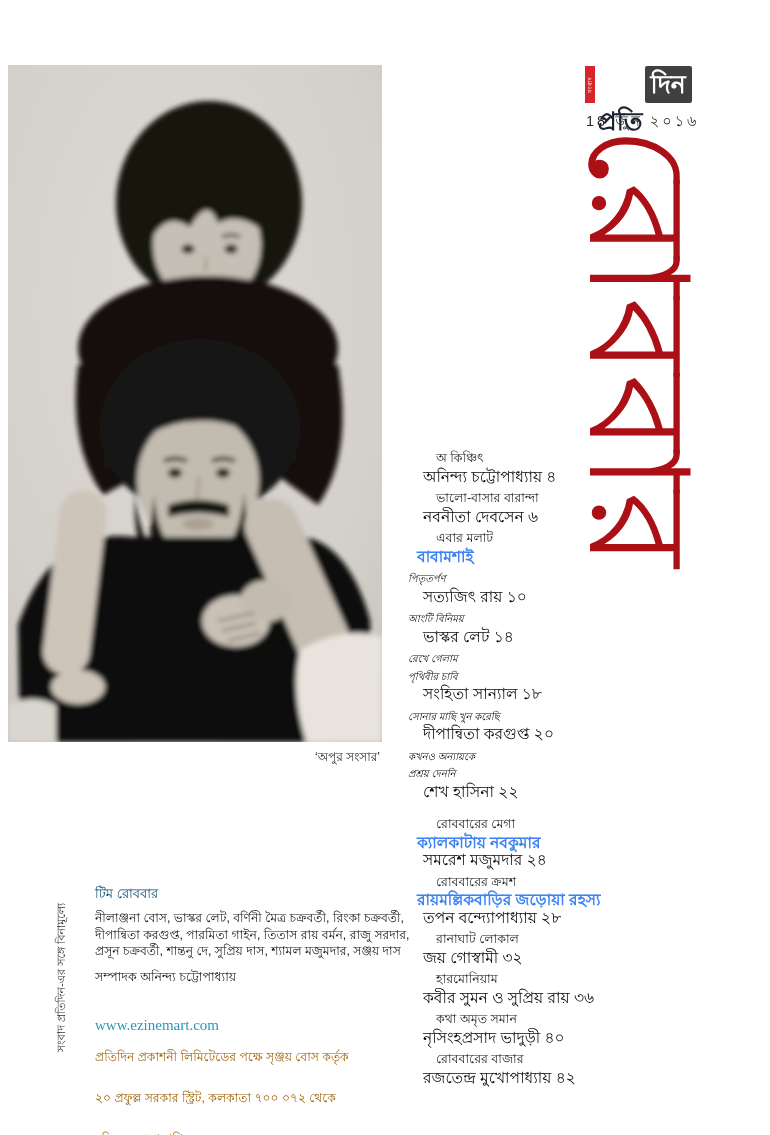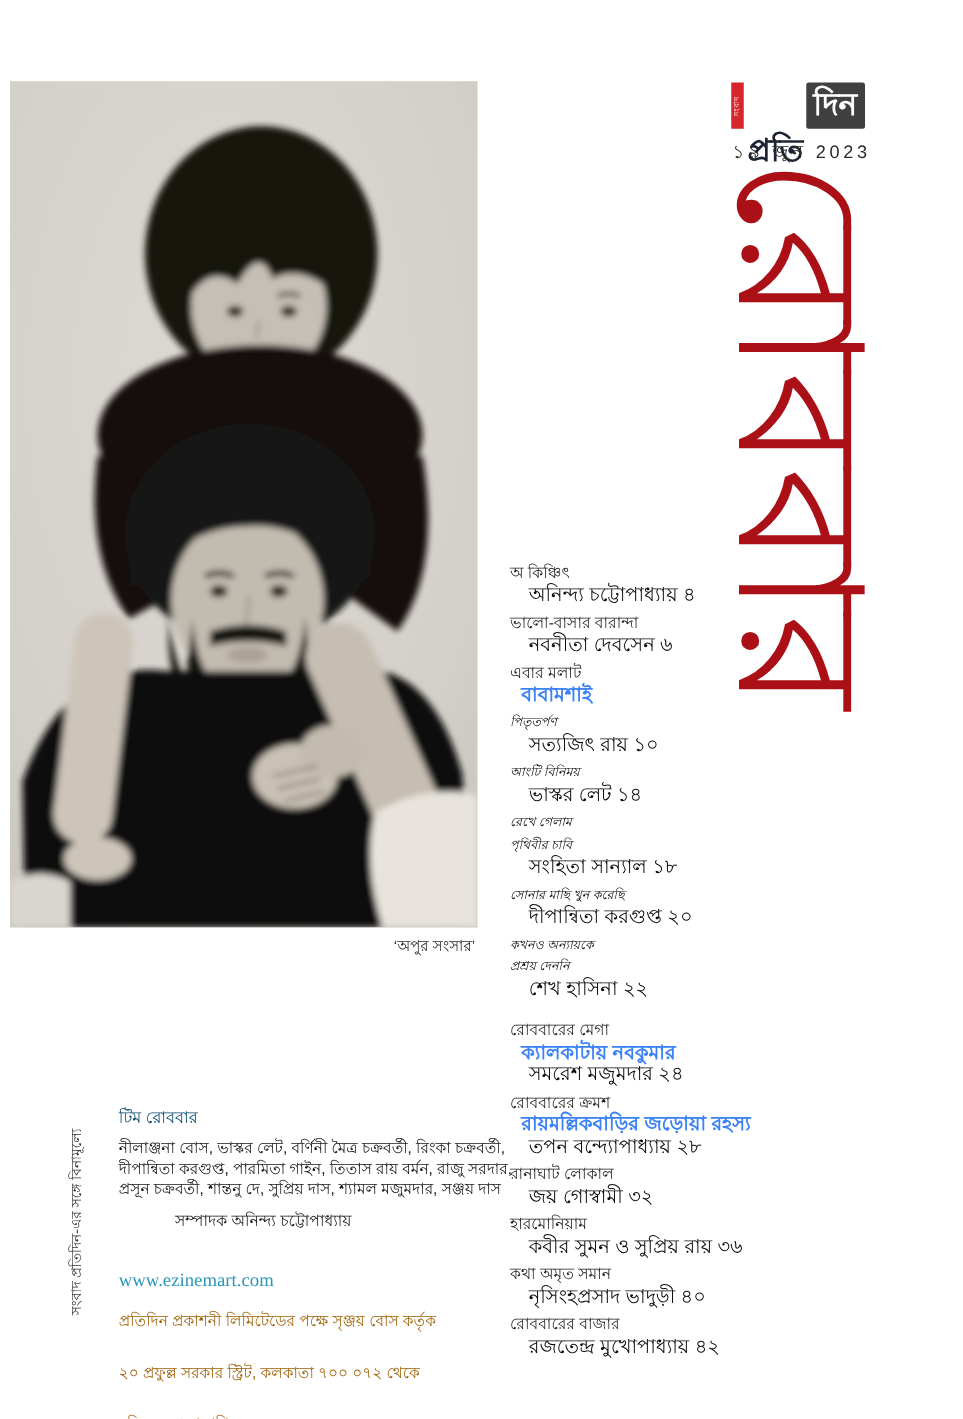--- a/index.html
+++ b/index.html
@@ -161,7 +161,7 @@
   <div class="logo-part1">প্রতি</div>
   <div class="logo-part2">দিন</div>
 </div>
-<div class="issue-date">১৯ জুন 2023</div>
+<div class="issue-date">18 জুন ২০১৬</div>
 
 <div class="masthead">রোববার</div>
 

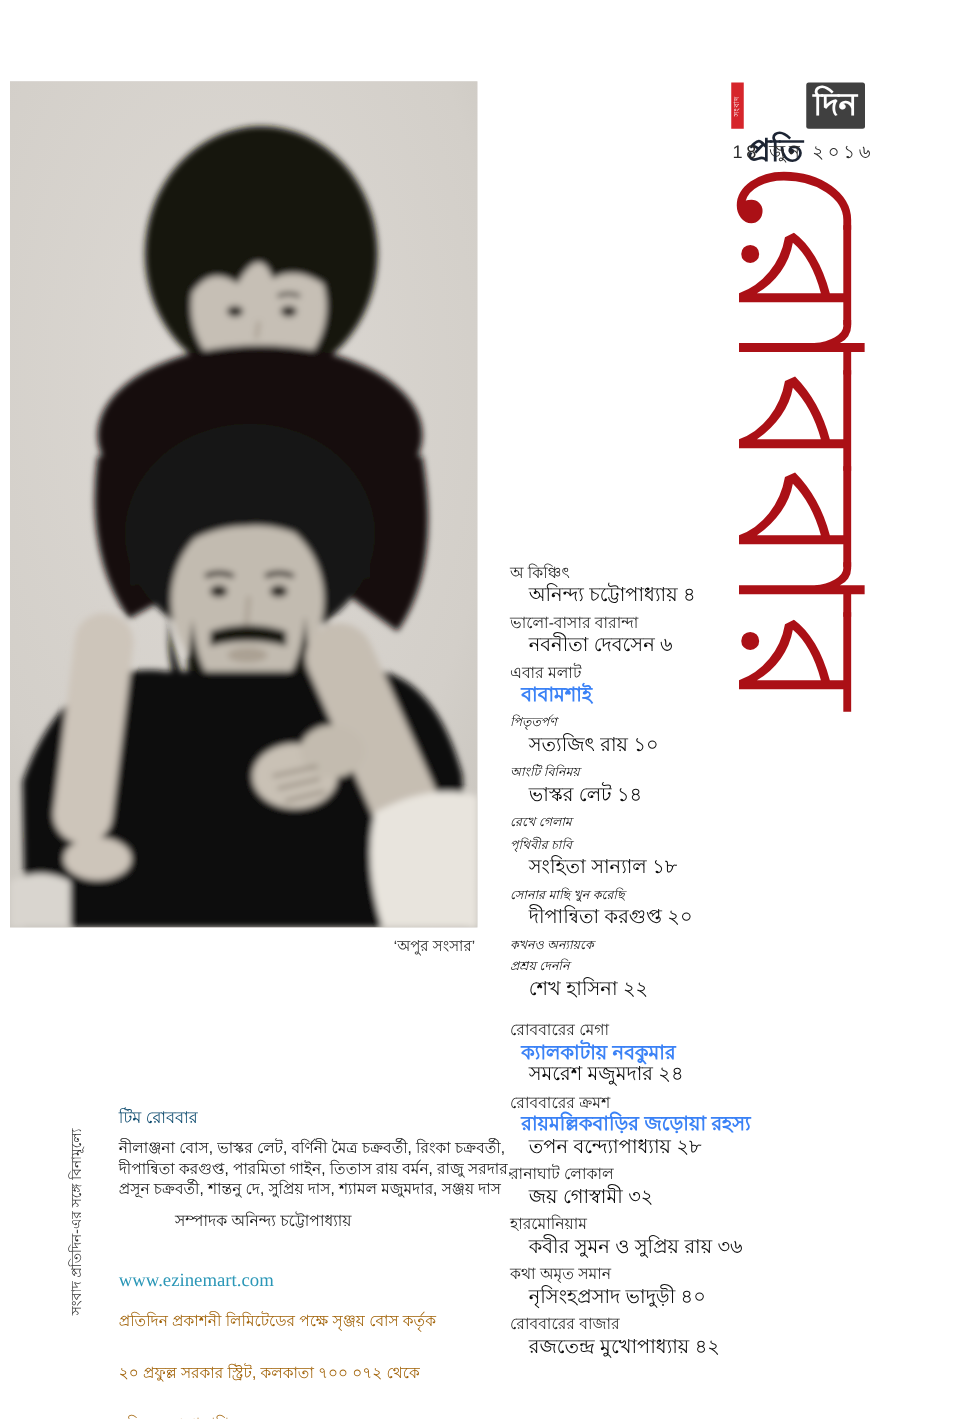--- a/index.html
+++ b/index.html
@@ -56,7 +56,7 @@
     position:absolute;left:408px;top:450px;width:358px;
   }
   .toc-line{line-height:17.5px;white-space:nowrap;}
-  .toc-line.label{font-size:12.5px;color:#1e1e1e;}
+  .toc-line.label{font-size:12.5px;color:#1e1e1e;margin-left:28px;}
   .toc-line.title{font-size:10px;color:#0c0c0c;font-style:italic;}
   .toc-line.author{font-size:15.5px;color:#0c0c0c;padding-left:15px;}
   .toc-line.pink{font-size:15.5px;color:#3b82f6;font-weight:bold;padding-left:9px;}

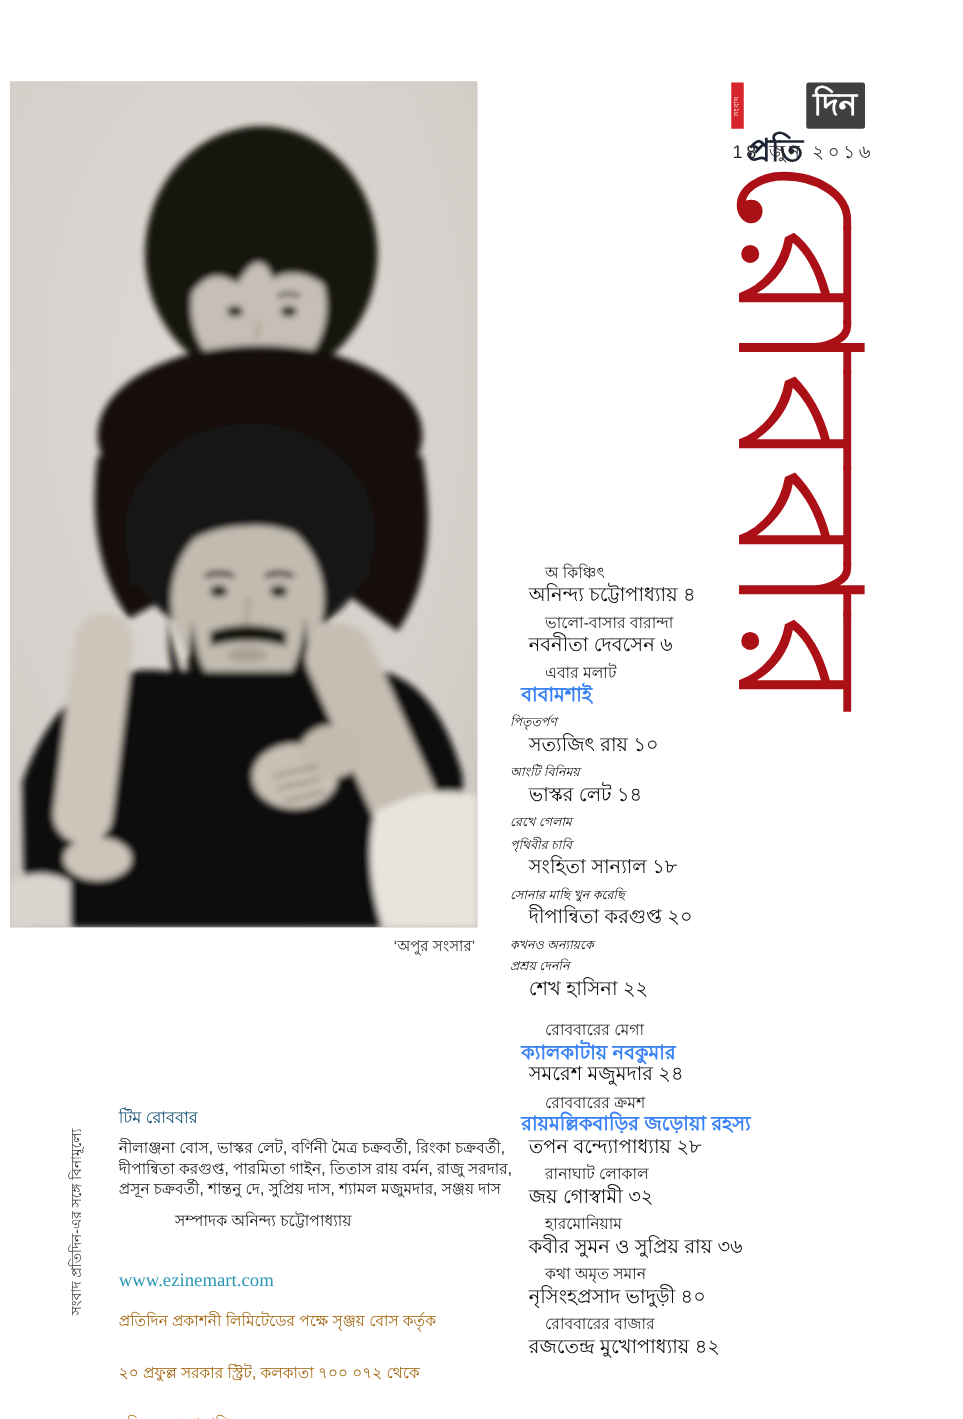--- a/index.html
+++ b/index.html
@@ -69,7 +69,7 @@
   .team-title{position:absolute;left:95px;top:884px;font-size:13px;color:#0c4a6e;}
   .team-lines{position:absolute;left:95px;top:910px;}
   .team-lines div{font-size:12.3px;line-height:16.5px;color:#161616;white-space:nowrap;}
-  .editor-line{position:absolute;left:95px;top:968px;font-size:12.5px;color:#161616;margin-left:45px;}
+  .editor-line{position:absolute;left:95px;top:968px;font-size:12.5px;color:#161616;}
   .site-link{
     position:absolute;left:95px;top:993px;
     font-family:"Liberation Serif","DejaVu Serif",serif;

